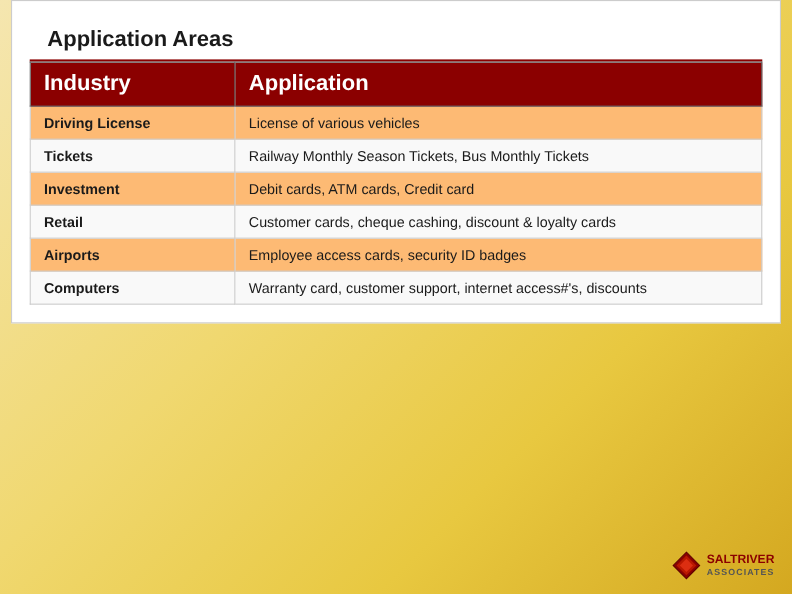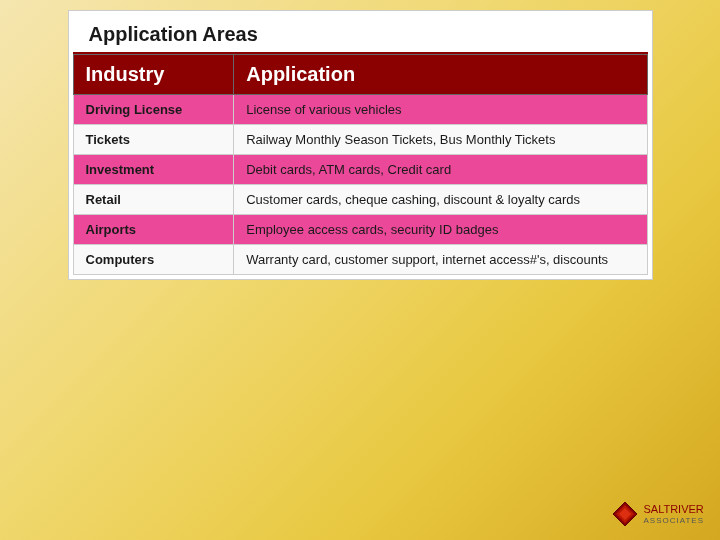--- a/index.html
+++ b/index.html
@@ -14,11 +14,11 @@
     }
 
     .slide-container {
-      width: 585px;
-      margin: 10px auto;
+      width: 700px;
+      margin: 0 auto;
       background: #ffffff;
       border: 1px solid #cccccc;
-      padding: 4px;
+      padding: 16px;
     }
 
     .title-bar {

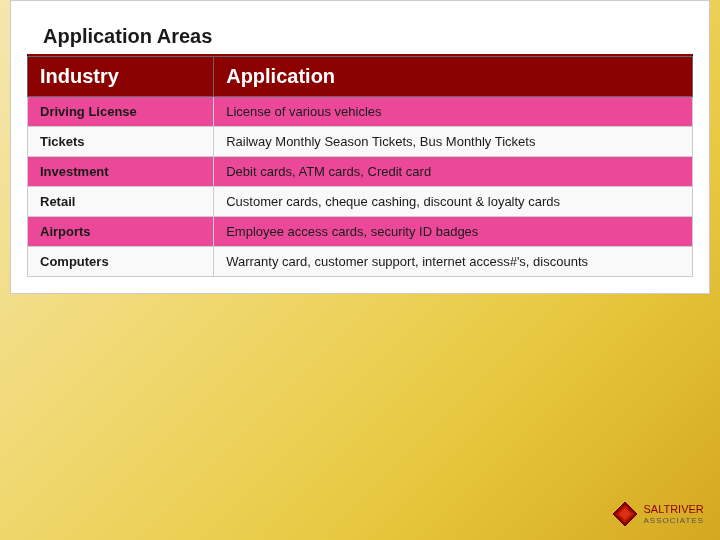--- a/index.html
+++ b/index.html
@@ -51,7 +51,7 @@
     }
 
     tbody tr {
-      background-color: #ec4899;
+      background-color: #fdba74;
     }
 
     tbody tr:nth-child(even) {

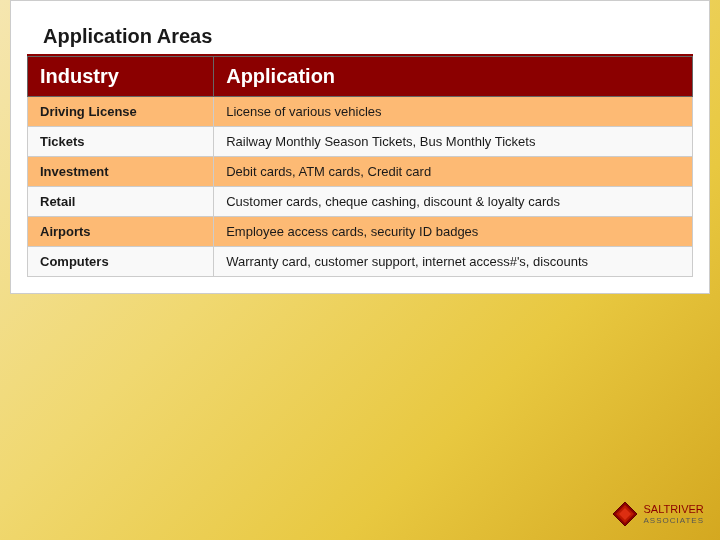--- a/index.html
+++ b/index.html
@@ -87,7 +87,7 @@
 
     .logo-text {
       font-size: 11px;
-      font-weight: normal;
+      font-weight: bold;
       color: #8B0000;
       line-height: 1.2;
       text-transform: uppercase;

